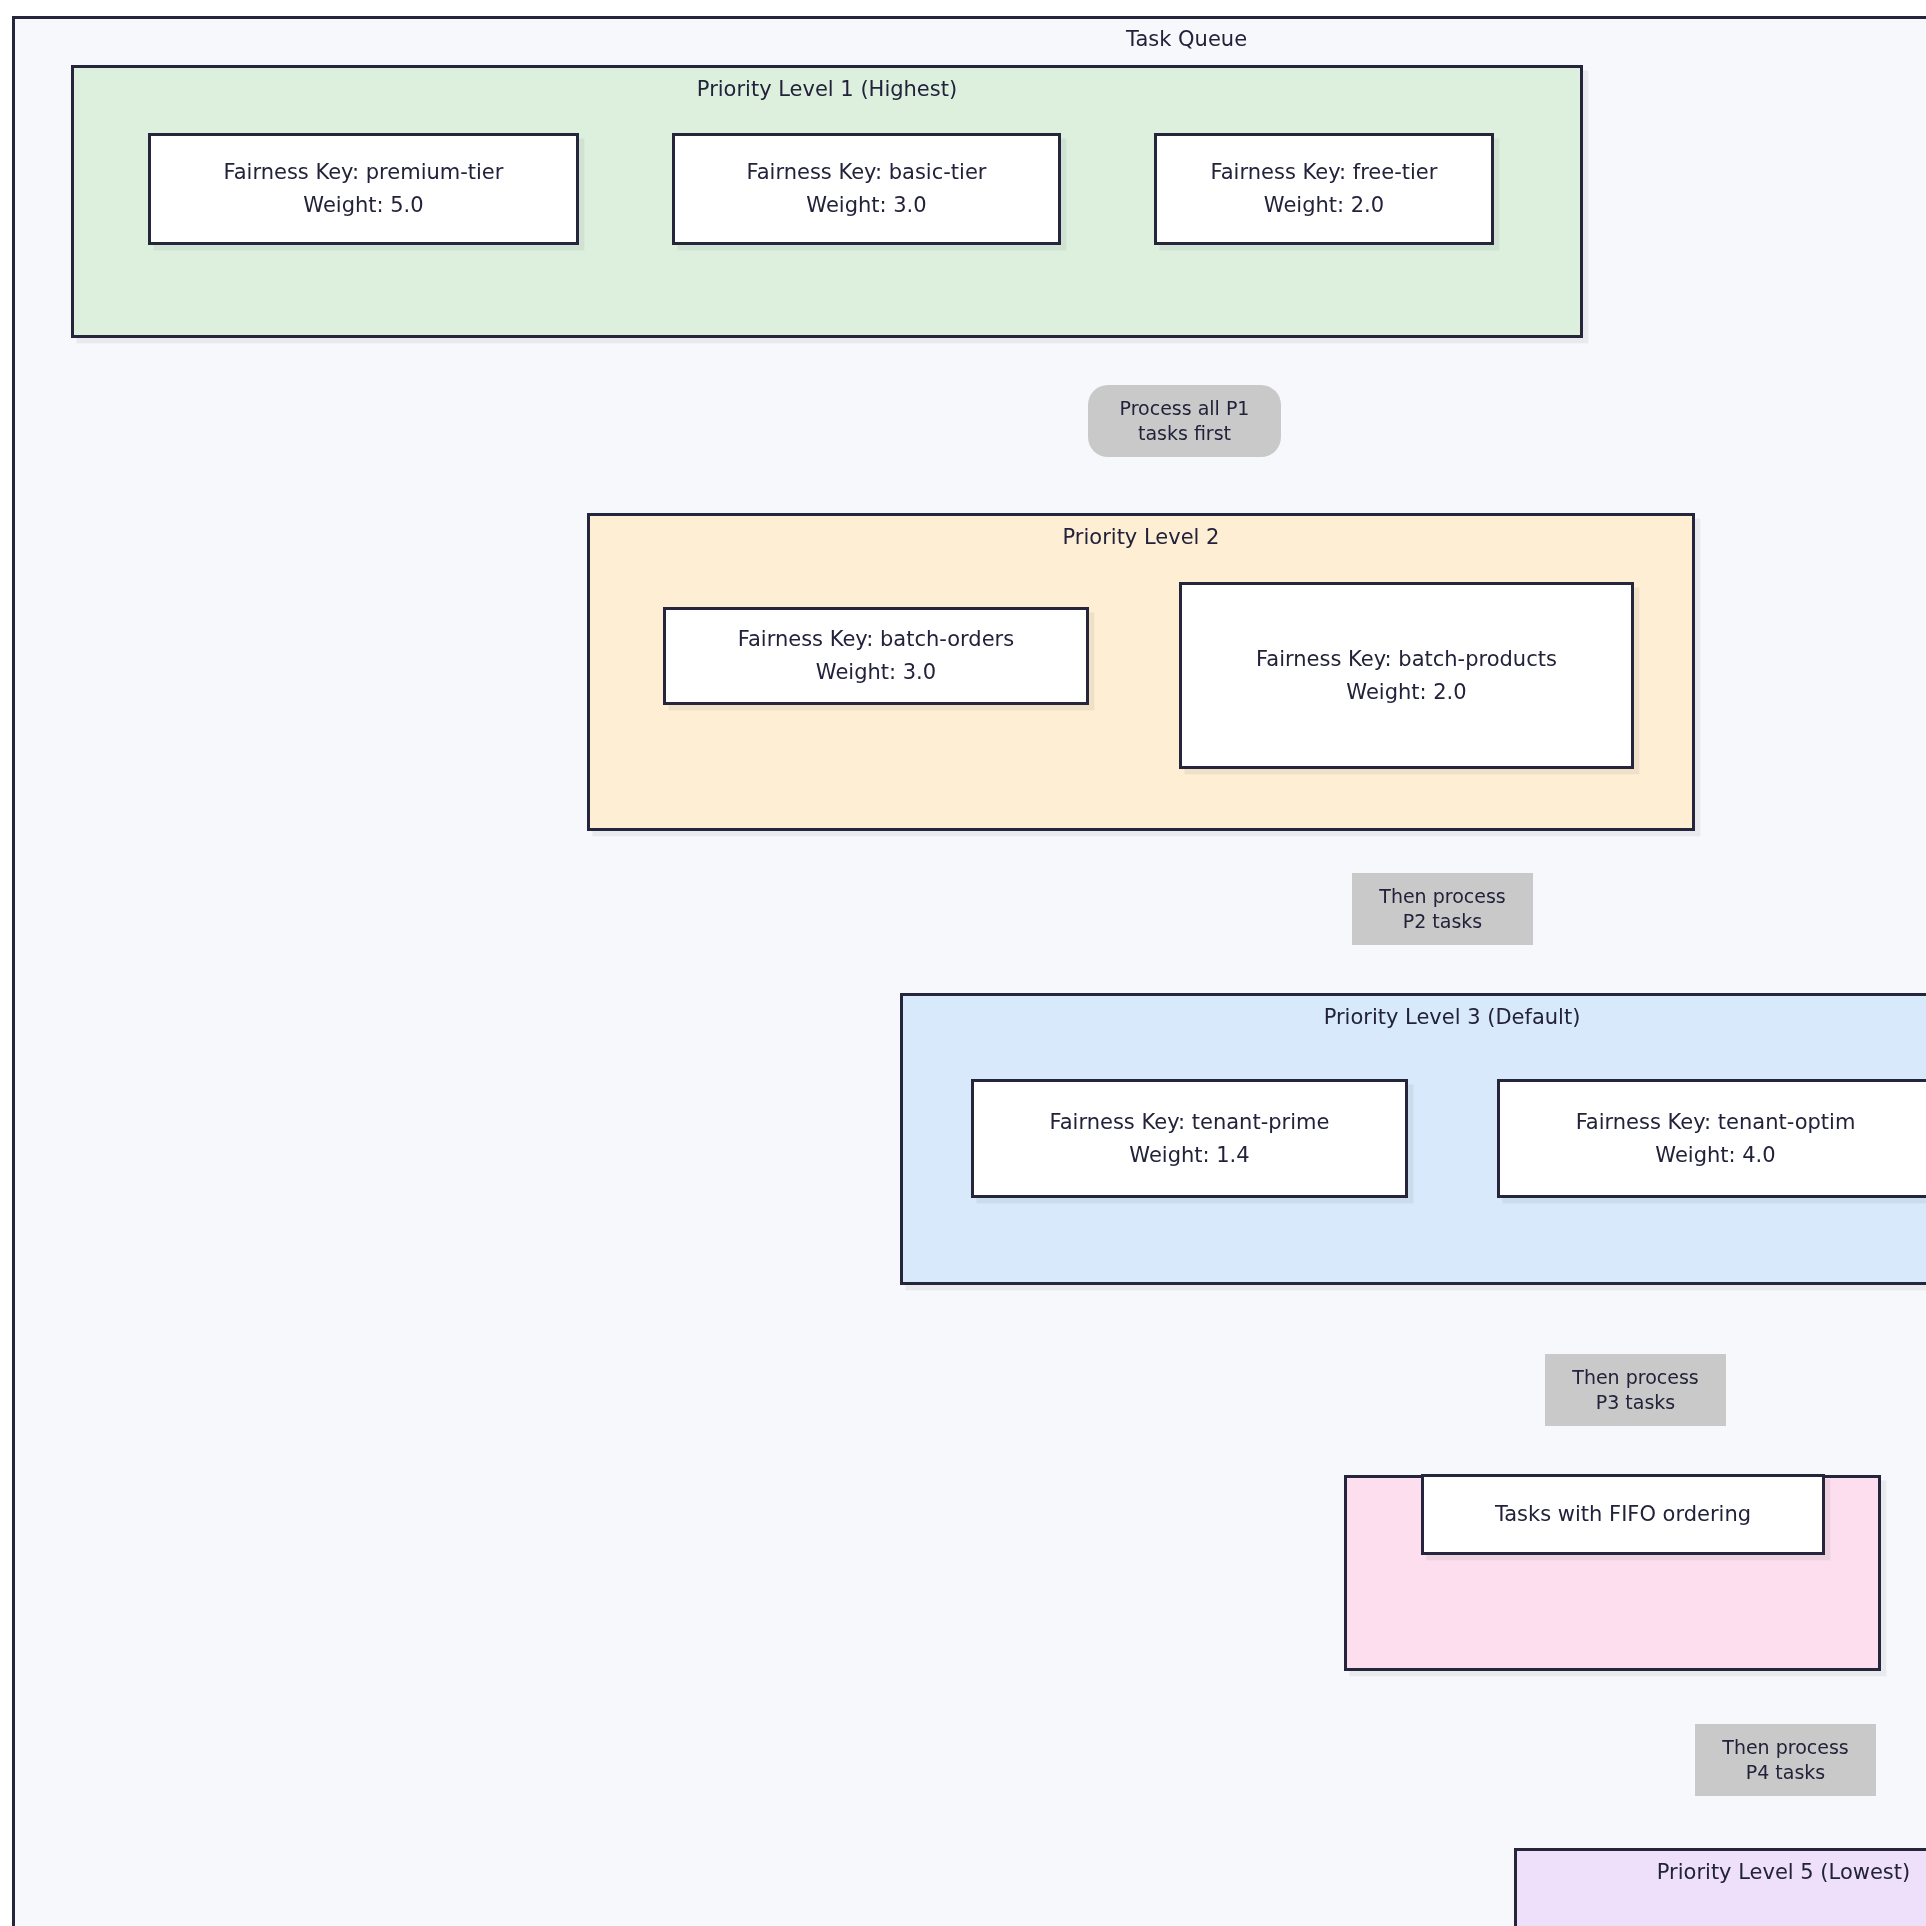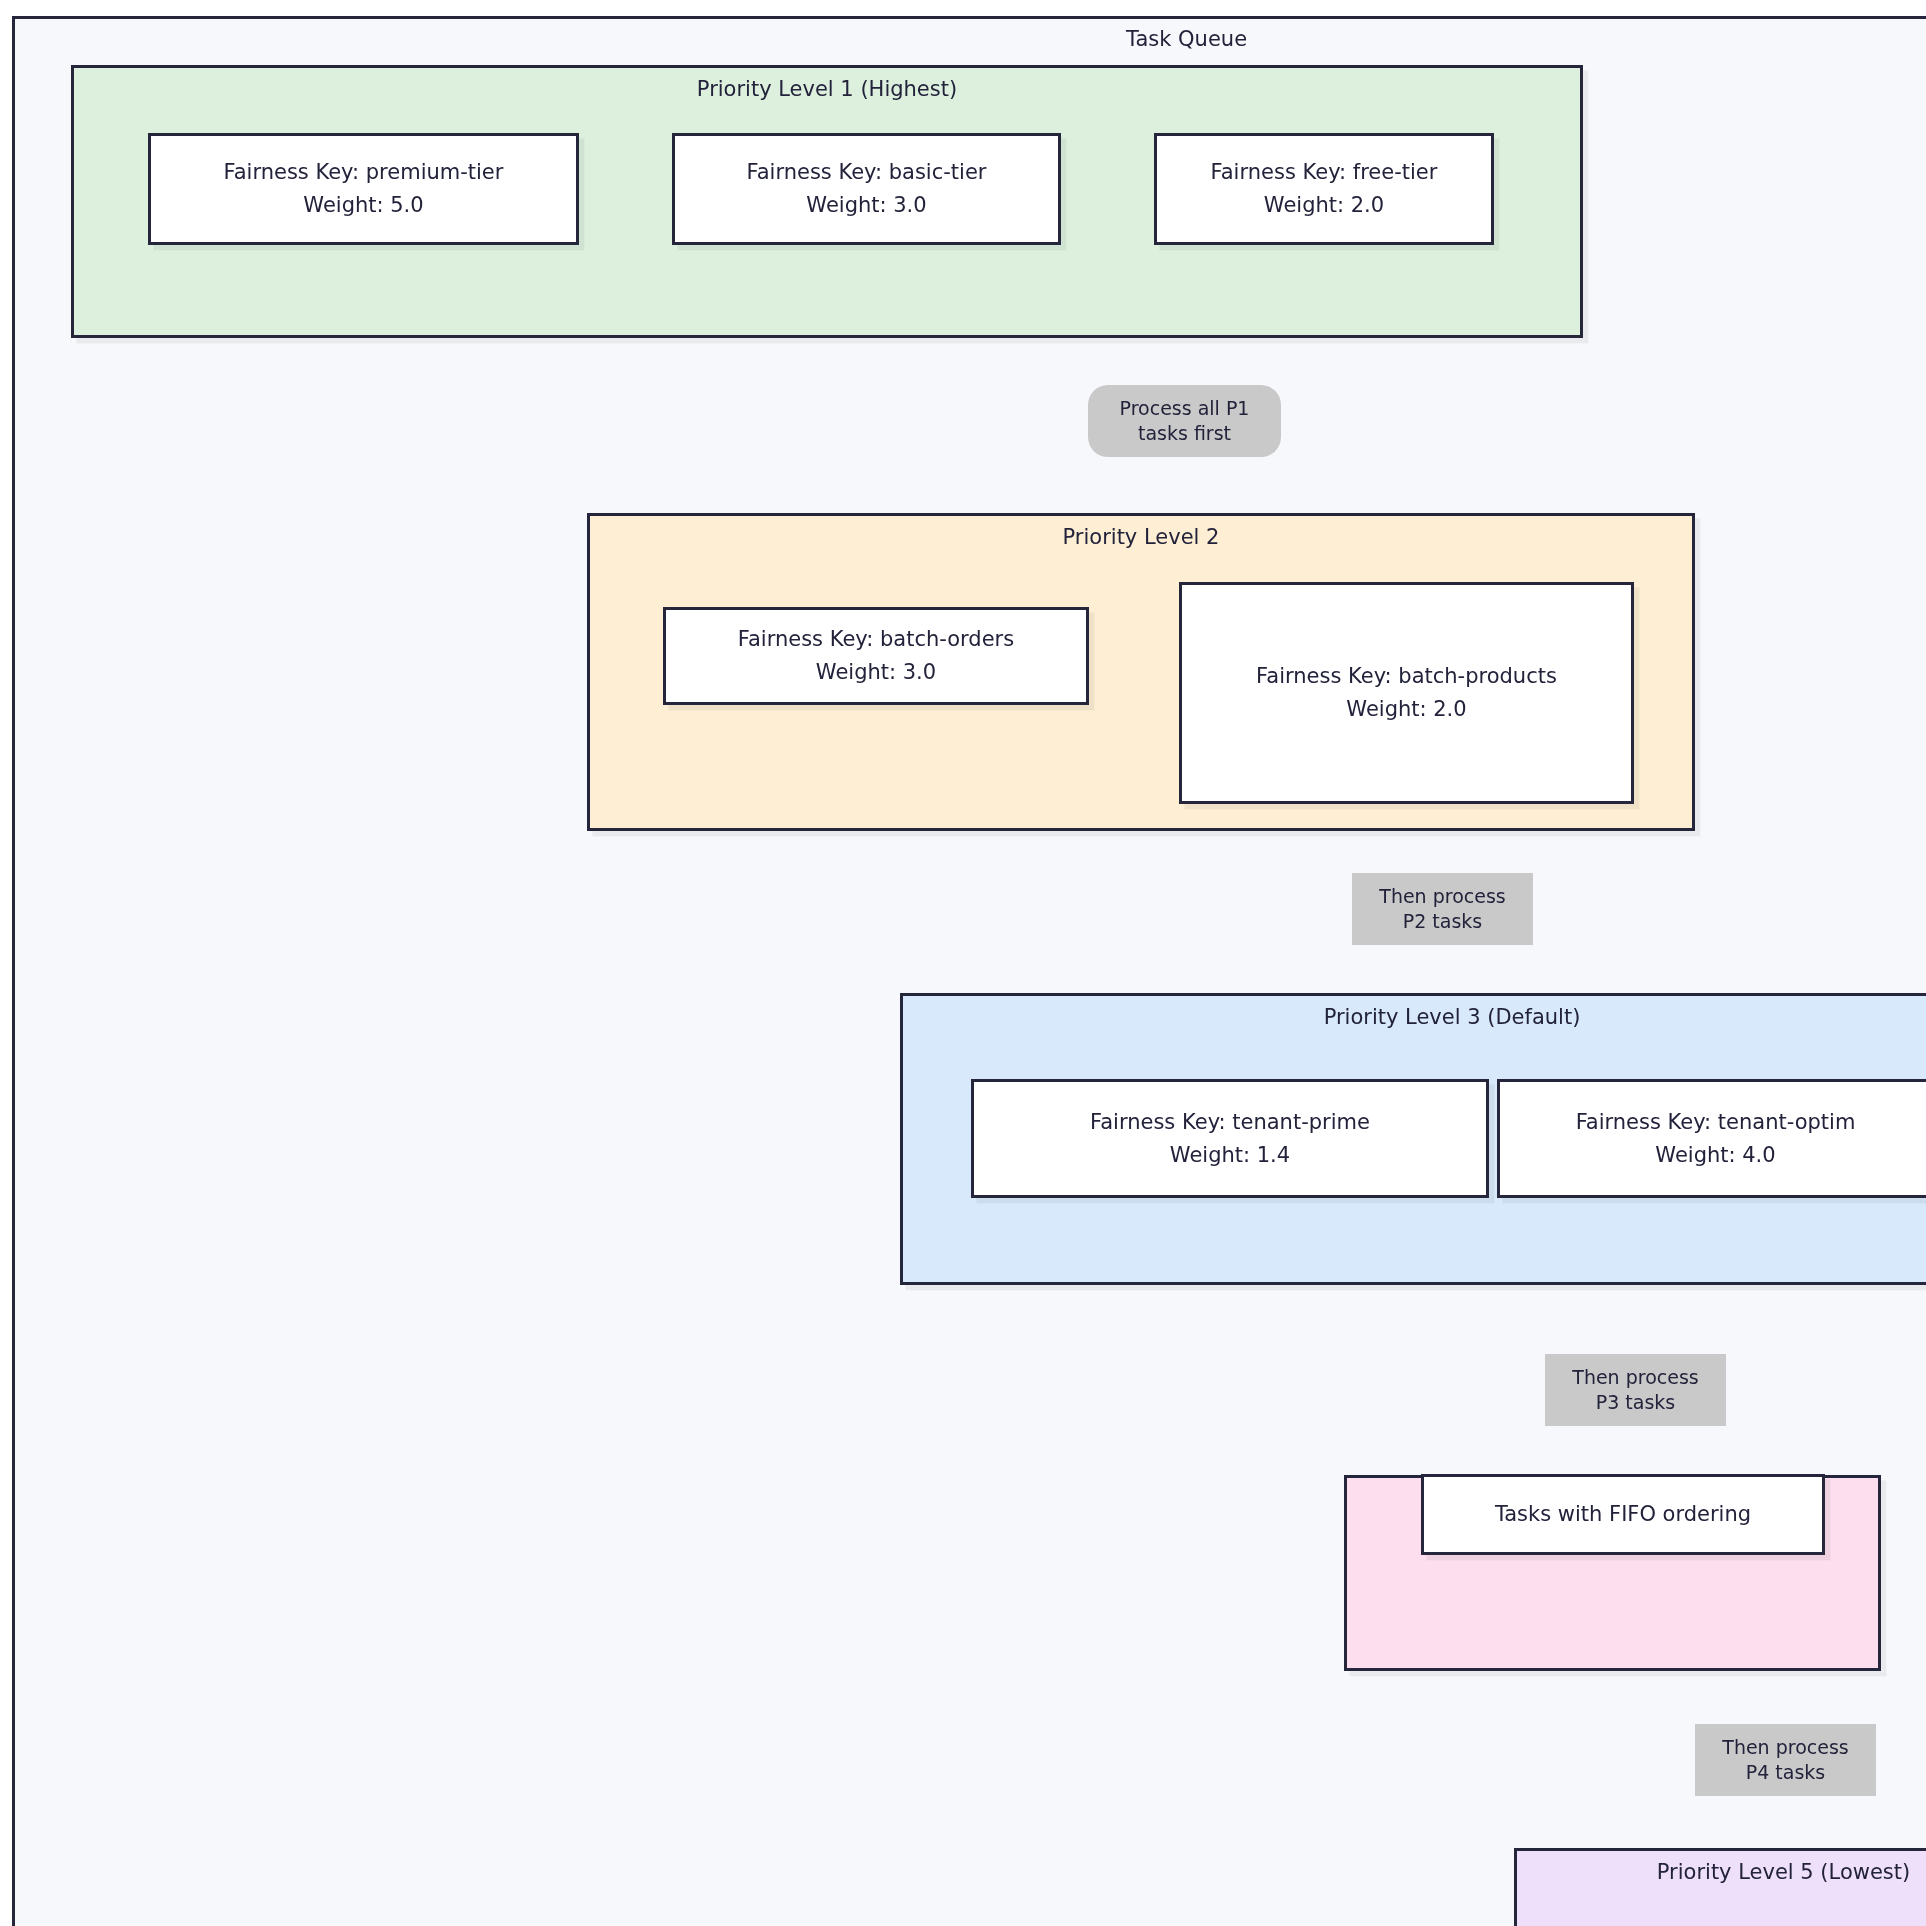--- a/index.html
+++ b/index.html
@@ -105,7 +105,7 @@
     <div class="ln">Weight: 3.0</div>
   </div>
 
-  <div class="node" style="left:1179px;top:582px;width:455px;height:222px;">
+  <div class="node" style="left:1179px;top:582px;width:455px;height:187px;">
     <div class="ln wrap" style="max-width:339px;">Fairness Key: batch-products</div>
     <div class="ln">Weight: 2.0</div>
   </div>

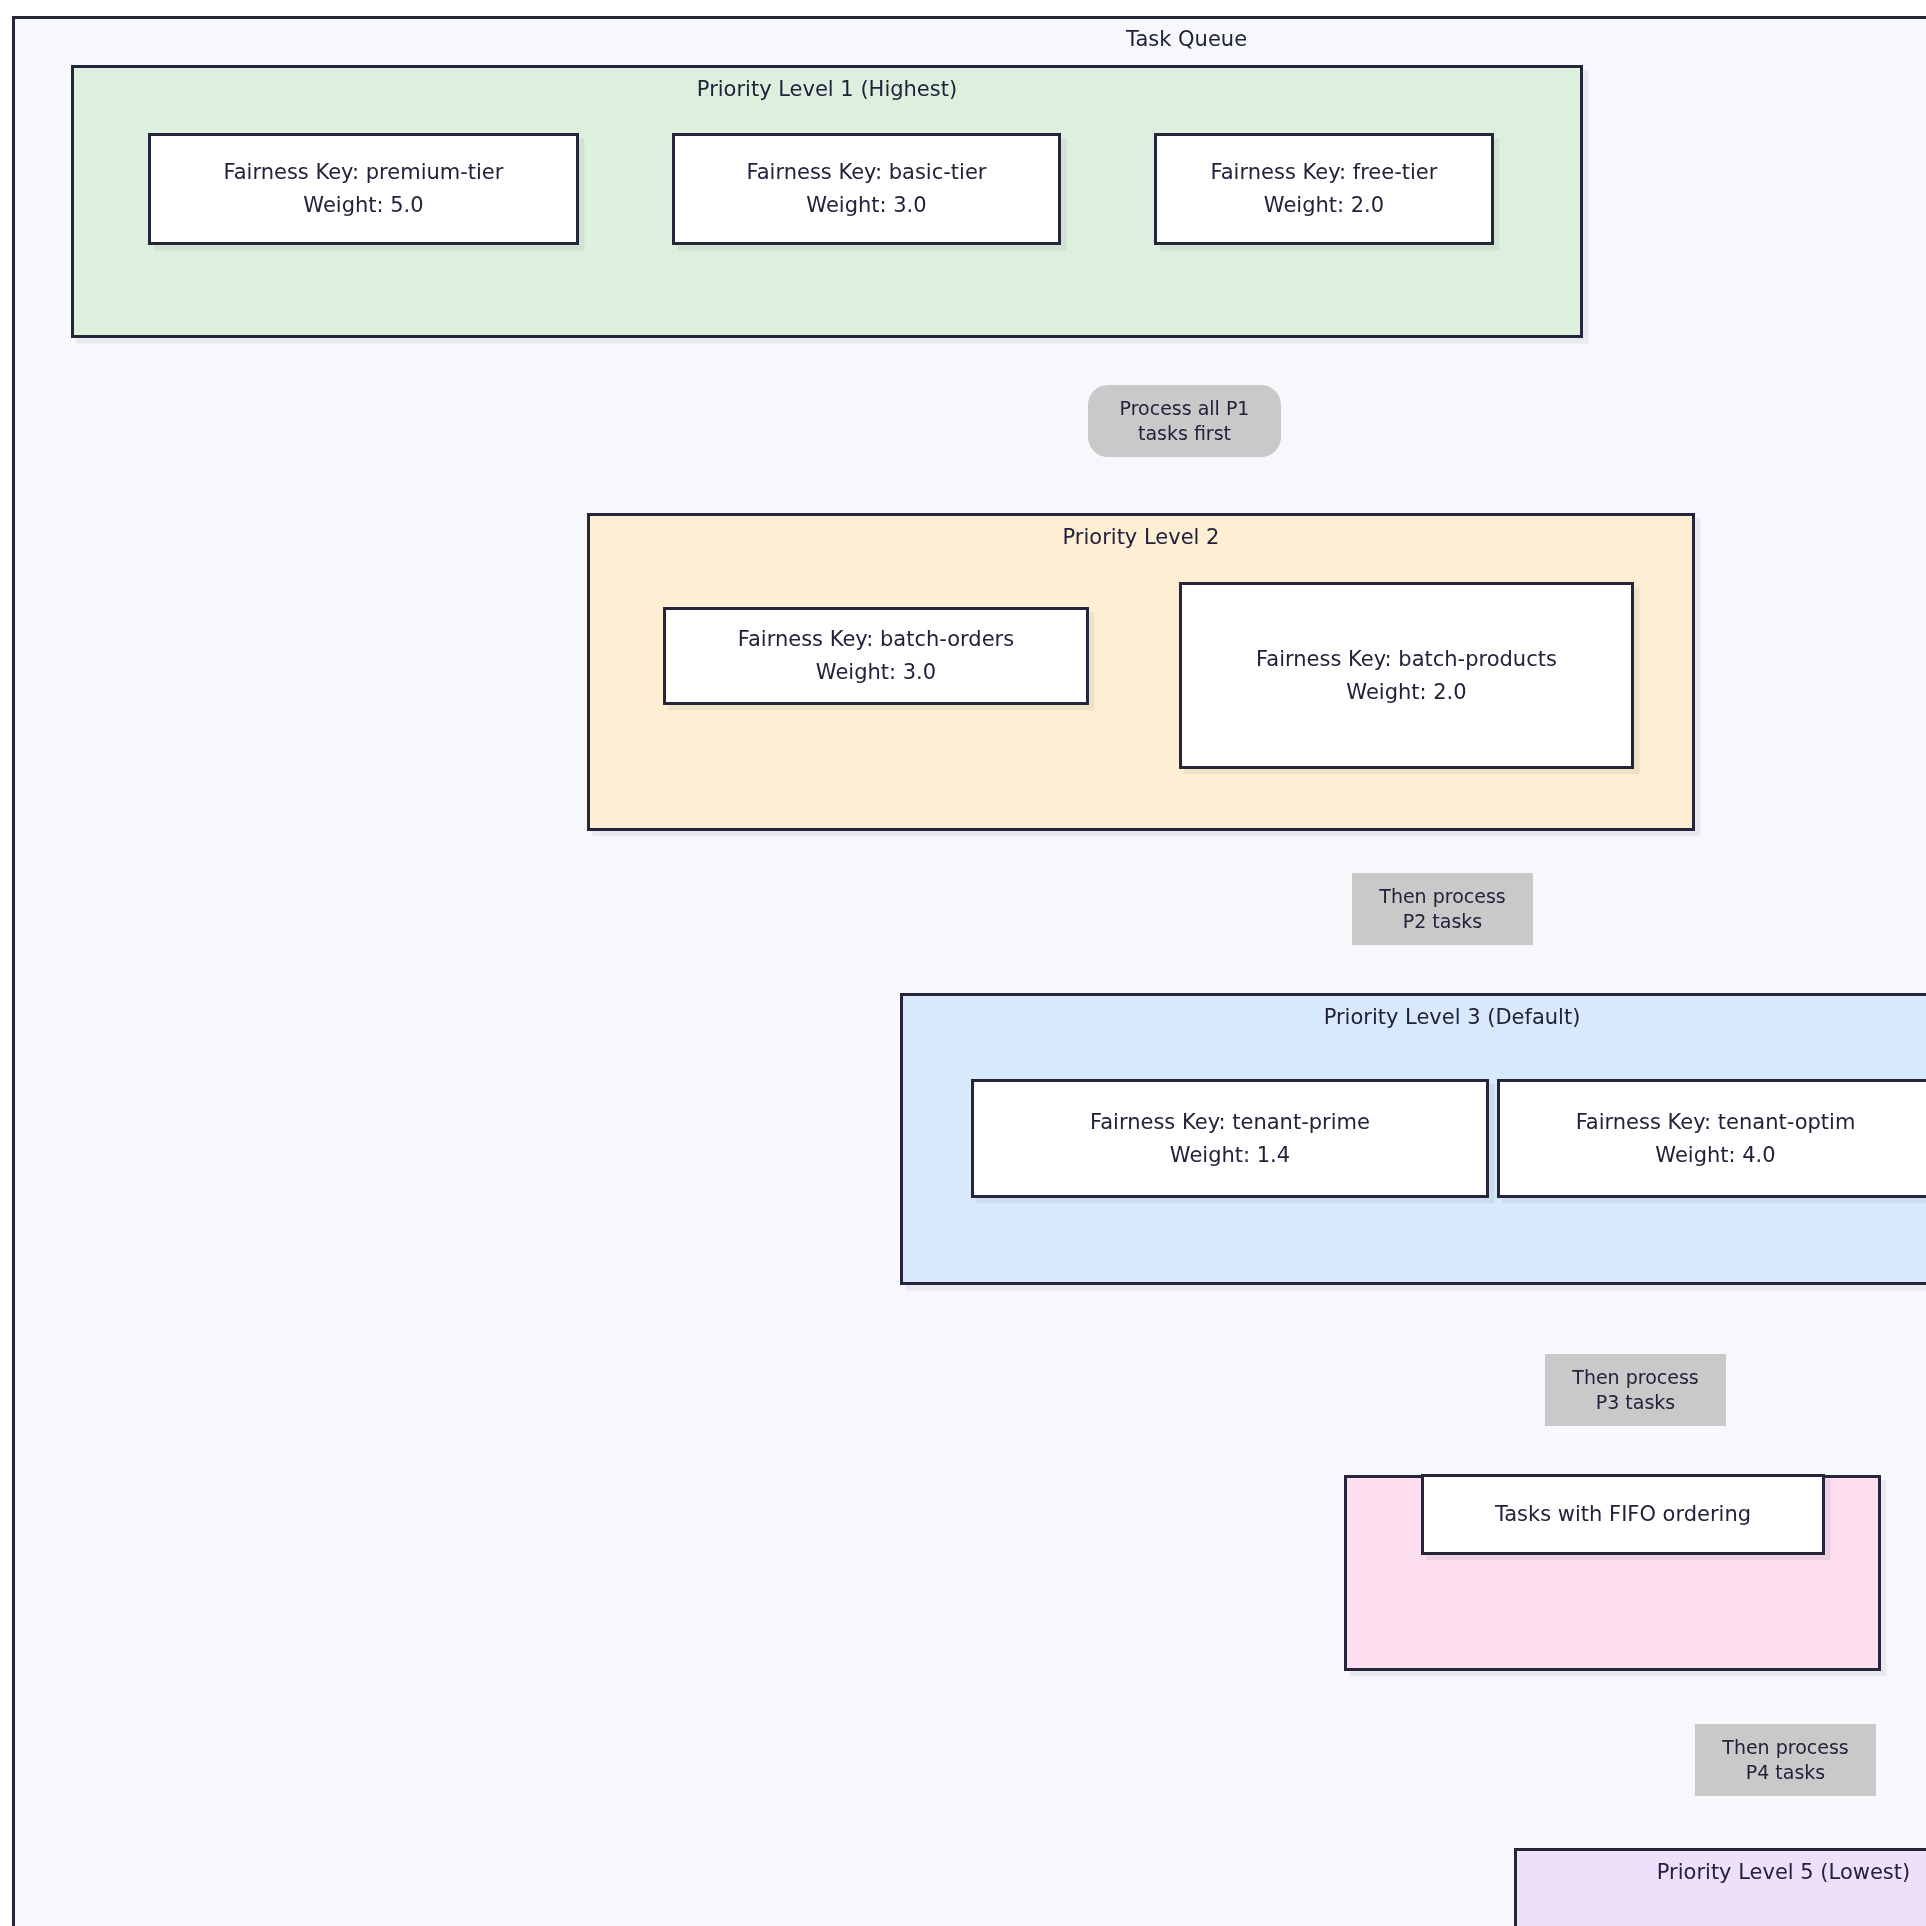--- a/index.html
+++ b/index.html
@@ -119,7 +119,7 @@
     <div class="cluster-title" style="top:9.2px;">Priority Level 3 (Default)</div>
   </div>
 
-  <div class="node" style="left:971px;top:1079px;width:518px;height:119px;">
+  <div class="node" style="left:971px;top:1079px;width:437px;height:119px;">
     <div class="ln">Fairness Key: tenant-prime</div>
     <div class="ln">Weight: 1.4</div>
   </div>

